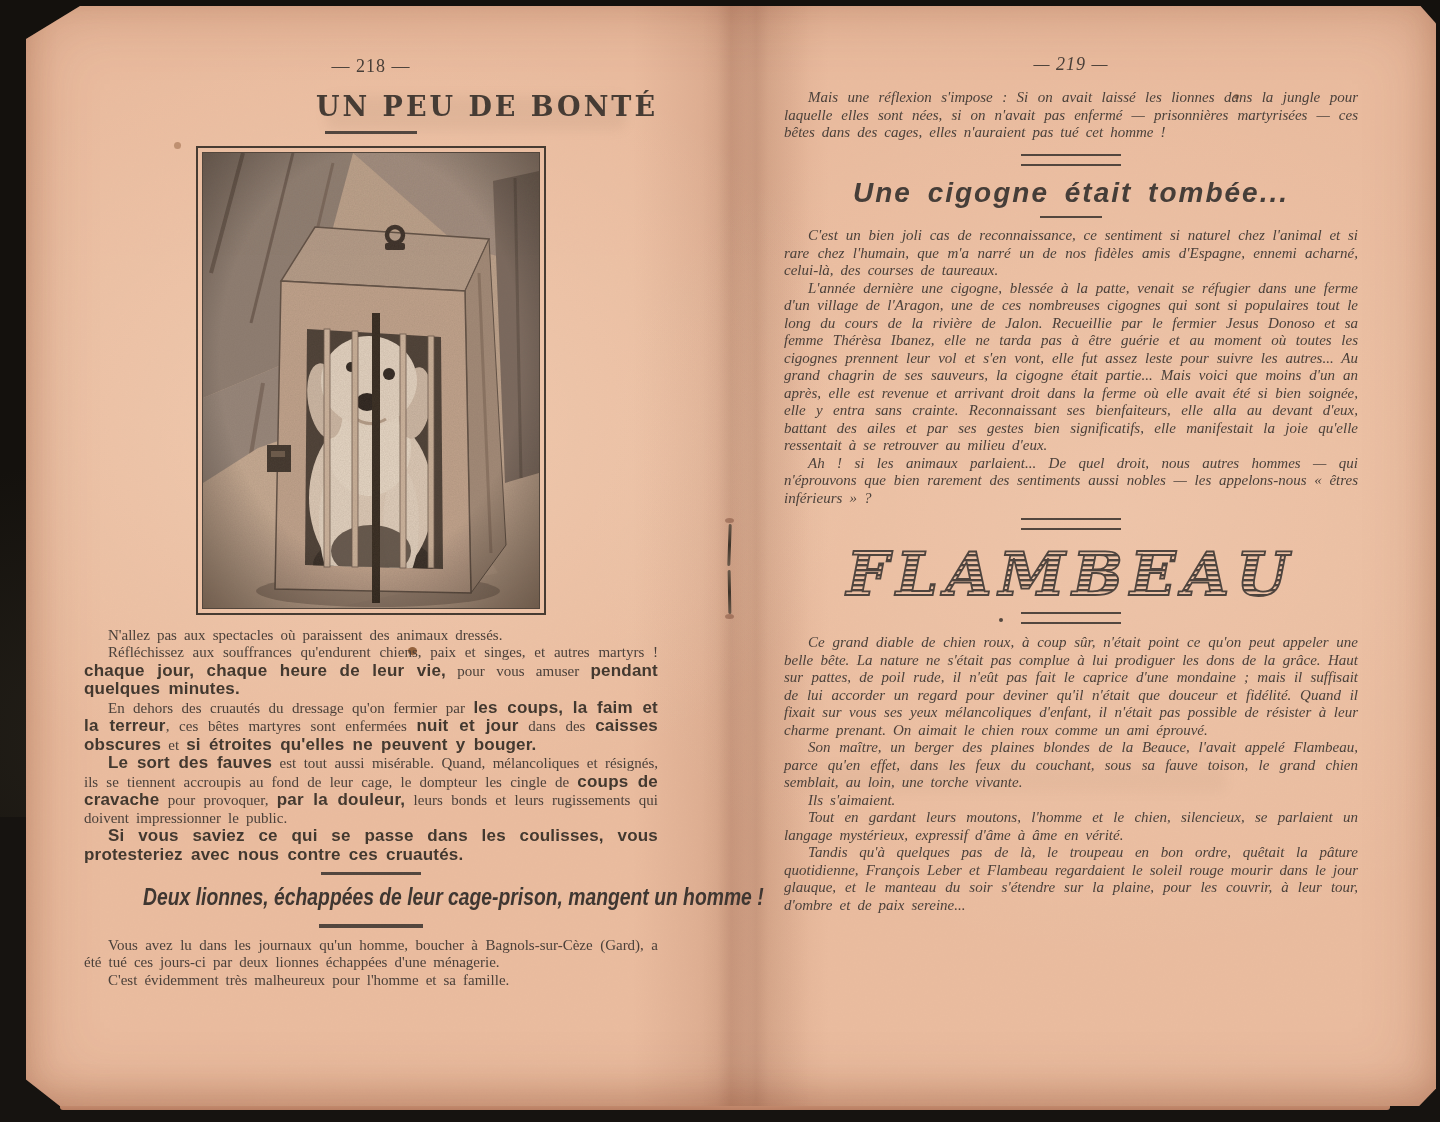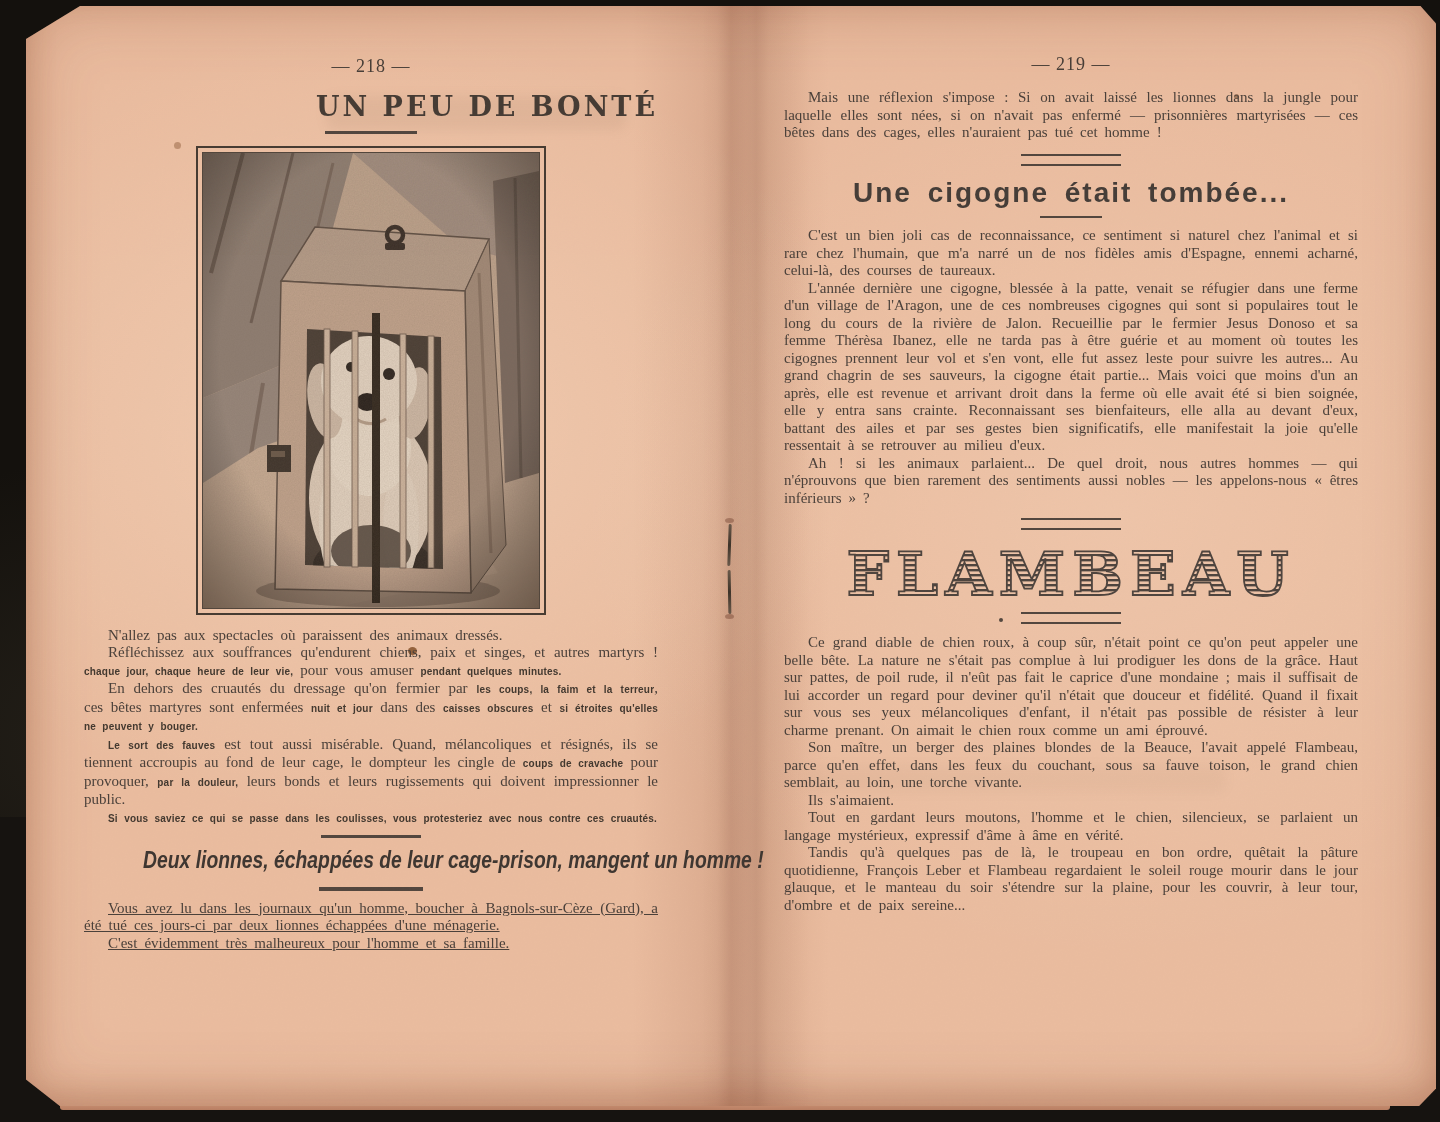--- a/index.html
+++ b/index.html
@@ -30,7 +30,7 @@
   .page{position:absolute;top:0;height:1100px;width:574px;color:#4a403a;
     font-family:"Liberation Serif", serif;}
   .page-left{left:58px;}
-  .page-right{left:758px;}
+  .page-right{left:758px;font-style:italic;}
 
   .page-num{margin:0 auto 0;padding-top:50px;text-align:center;font-size:18px;
     letter-spacing:1px;color:#473d37;}

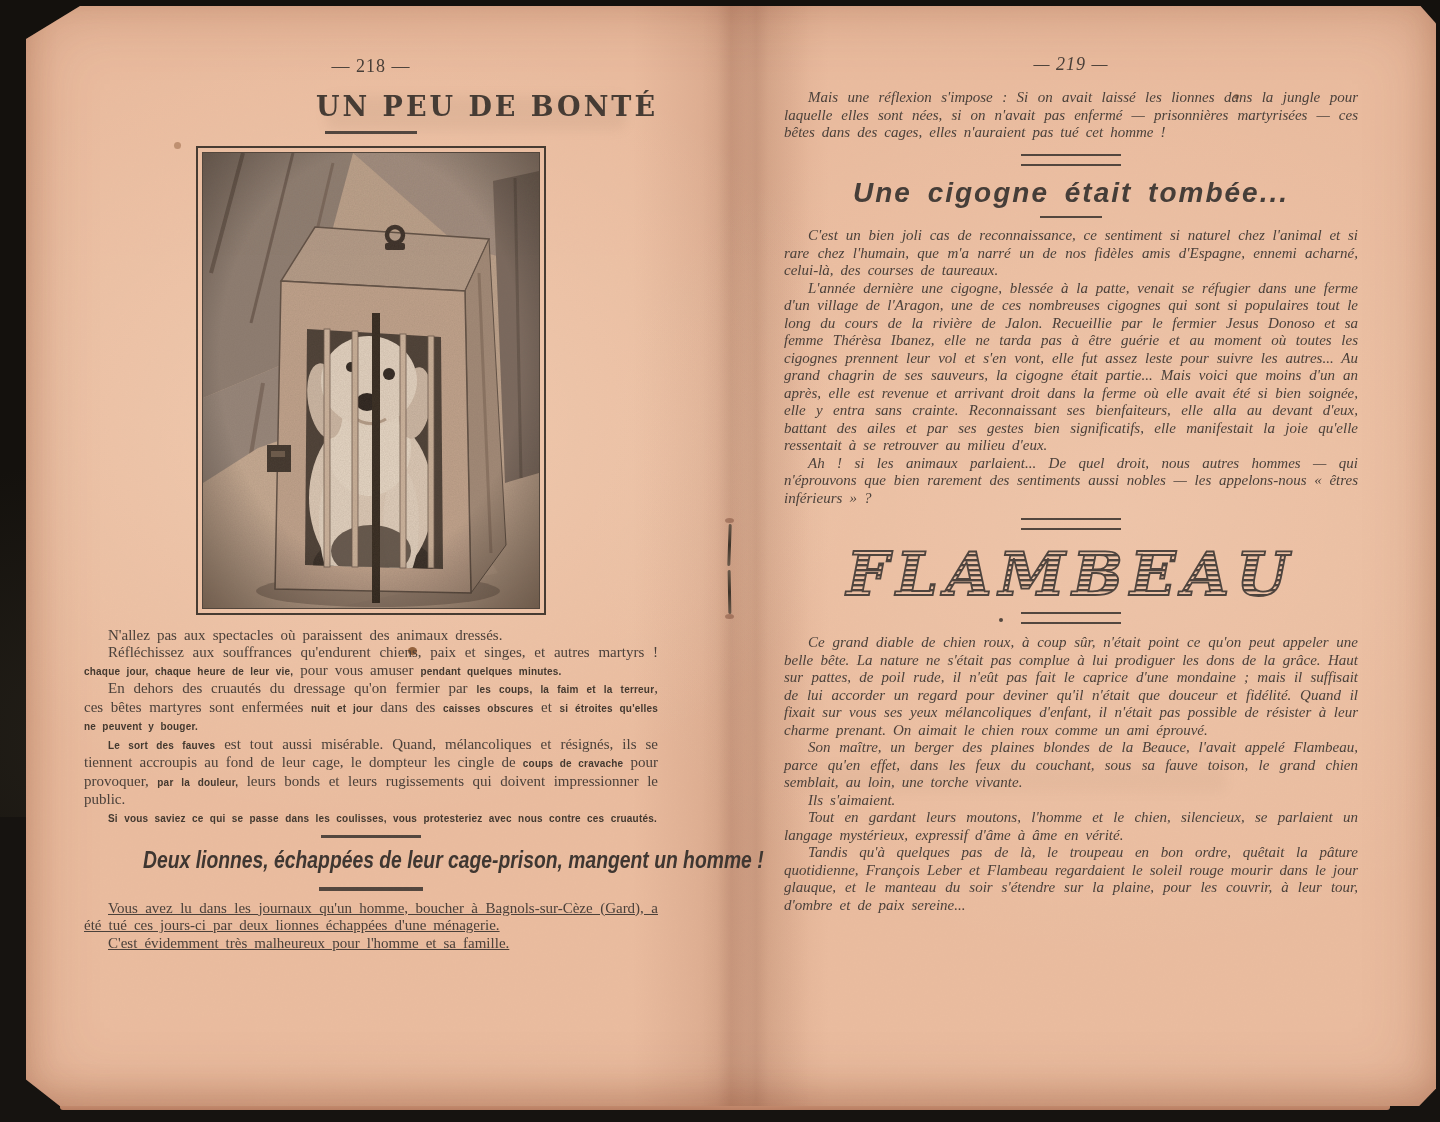--- a/index.html
+++ b/index.html
@@ -51,7 +51,7 @@
   .body-text p{margin:0;text-indent:24px;font-size:15px;line-height:17.5px;
     text-align:justify;word-spacing:.22em;color:#4a403a;}
   .body-text p span.b{font-family:"Liberation Sans",sans-serif;font-weight:bold;
-    font-size:10px;letter-spacing:.2px;color:#42382f;}
+    font-size:17px;letter-spacing:.2px;color:#42382f;}
 
   .headline{margin:9px 0 0;text-align:center;white-space:nowrap;font-style:italic;}
   .headline span{display:inline-block;transform:scaleX(.84);transform-origin:center;

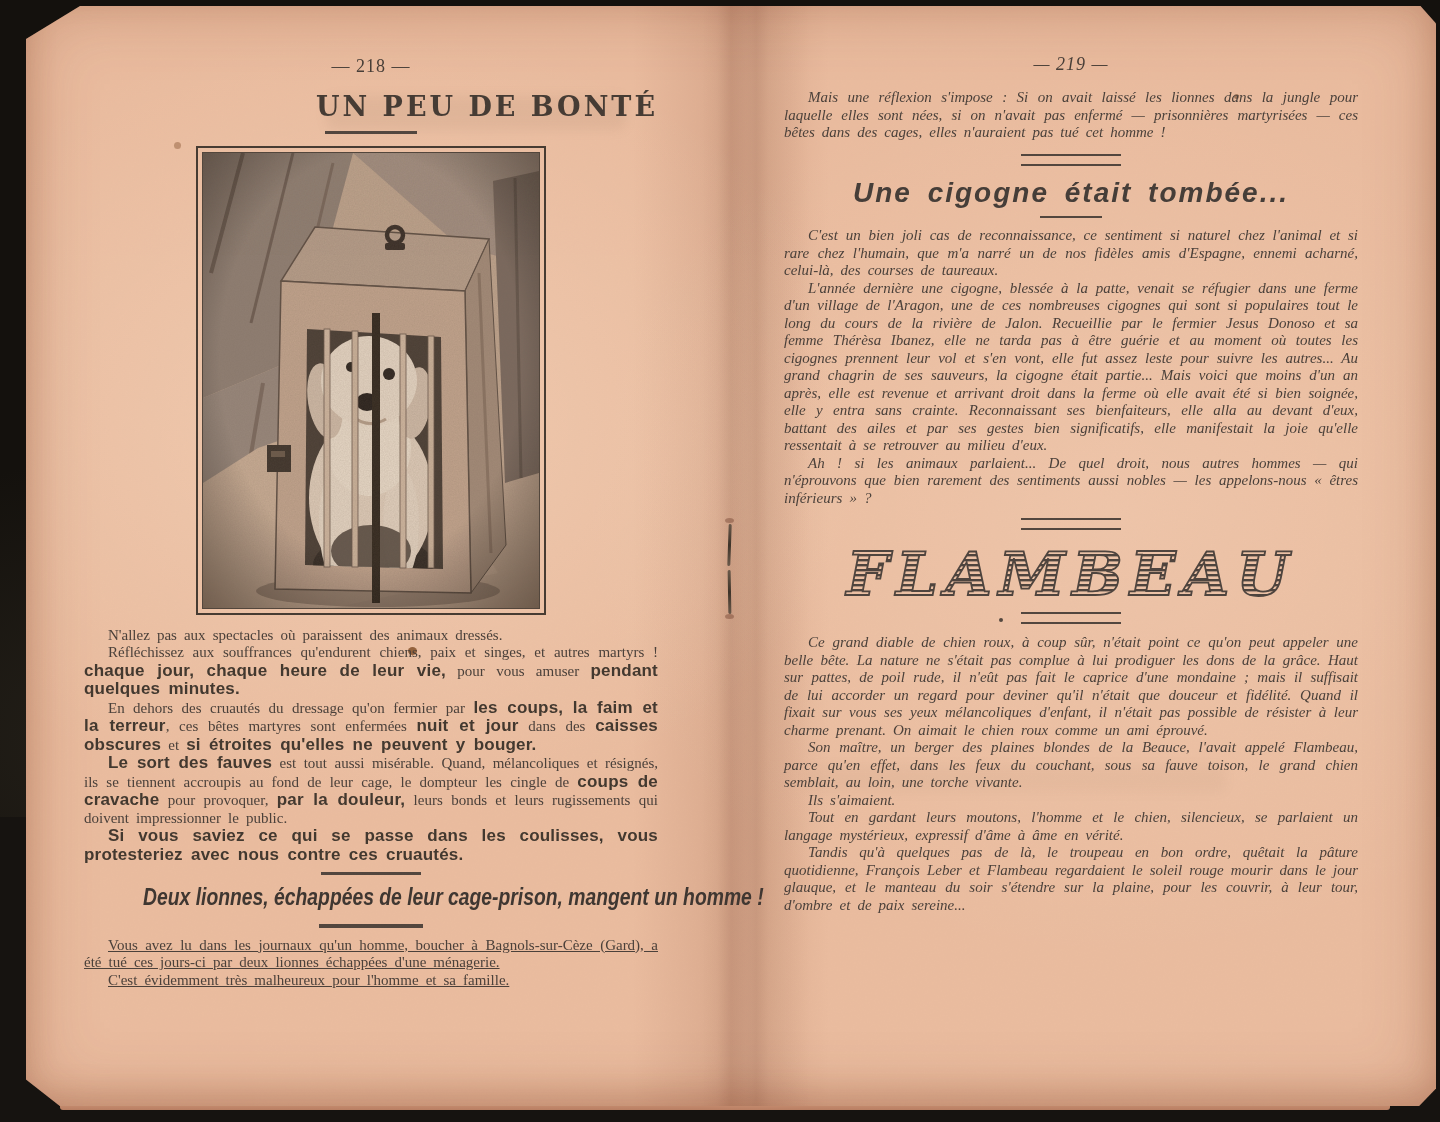--- a/index.html
+++ b/index.html
@@ -187,7 +187,7 @@
 
       <div class="rule rule-thick"></div>
 
-      <div class="body-text" style="margin-top:9px;text-decoration:underline;">
+      <div class="body-text" style="margin-top:9px;">
           <p><span>Vous avez lu dans les journaux qu'un homme, boucher à Bagnols-sur-Cèze (Gard), a été tué ces jours-ci par deux lionnes échappées d'une ménagerie.</span></p>
           <p><span>C'est évidemment très malheureux pour l'homme et sa famille.</span></p>
         </div>

